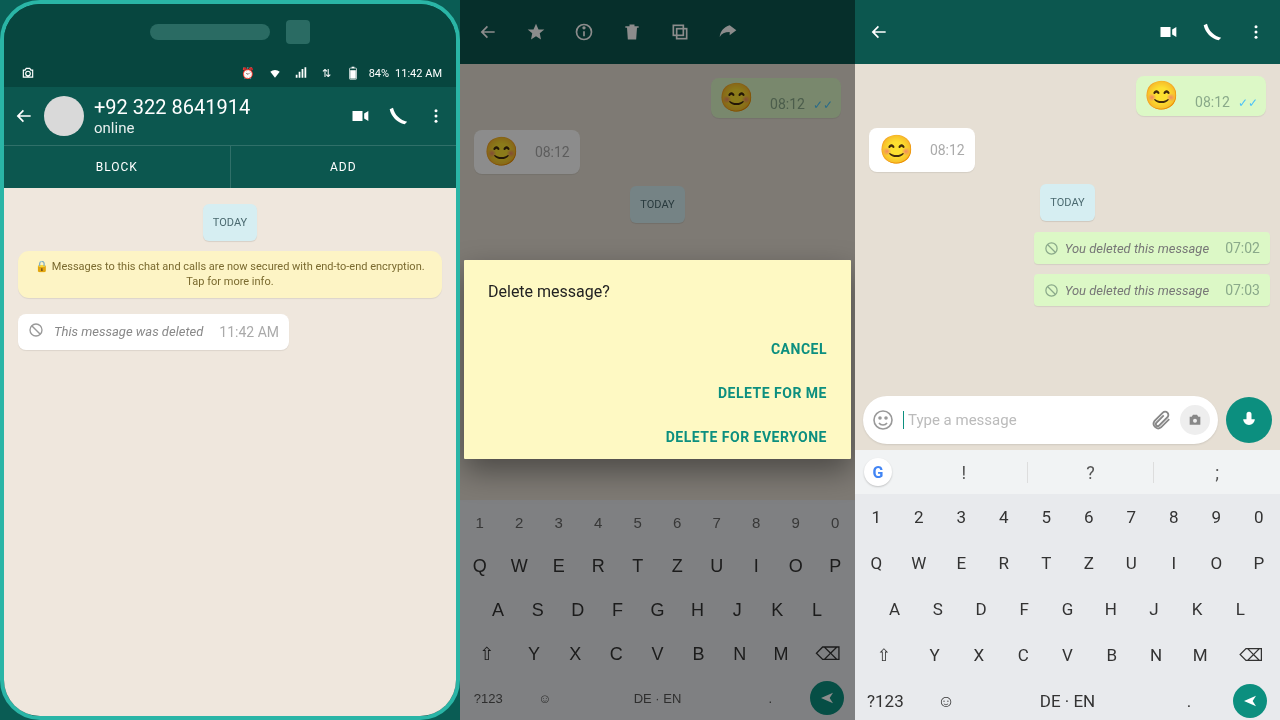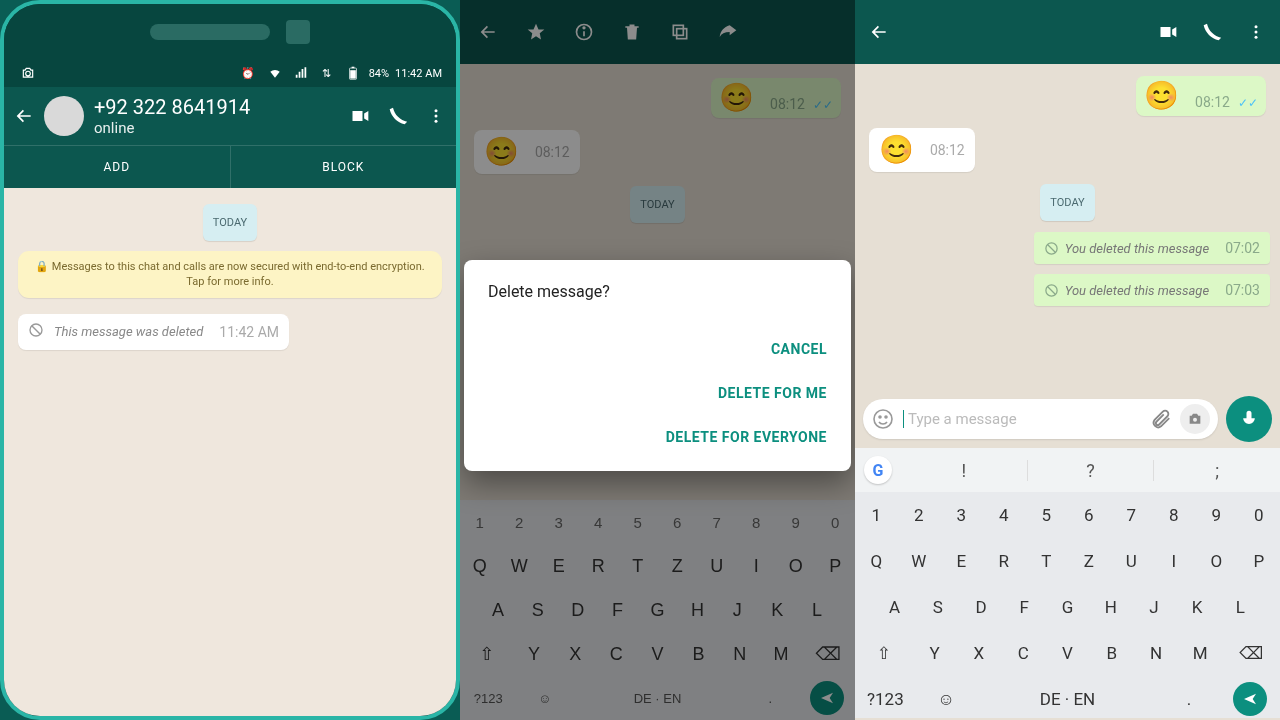--- a/index.html
+++ b/index.html
@@ -142,8 +142,8 @@
         </div>
       </div>
       <div class="blockrow">
+        <div class="blockbtn">BLOCK</div>
         <div class="blockbtn">ADD</div>
-        <div class="blockbtn">BLOCK</div>
       </div>
       <div class="chatbg">
         <div class="center"><span class="pill">TODAY</span></div>

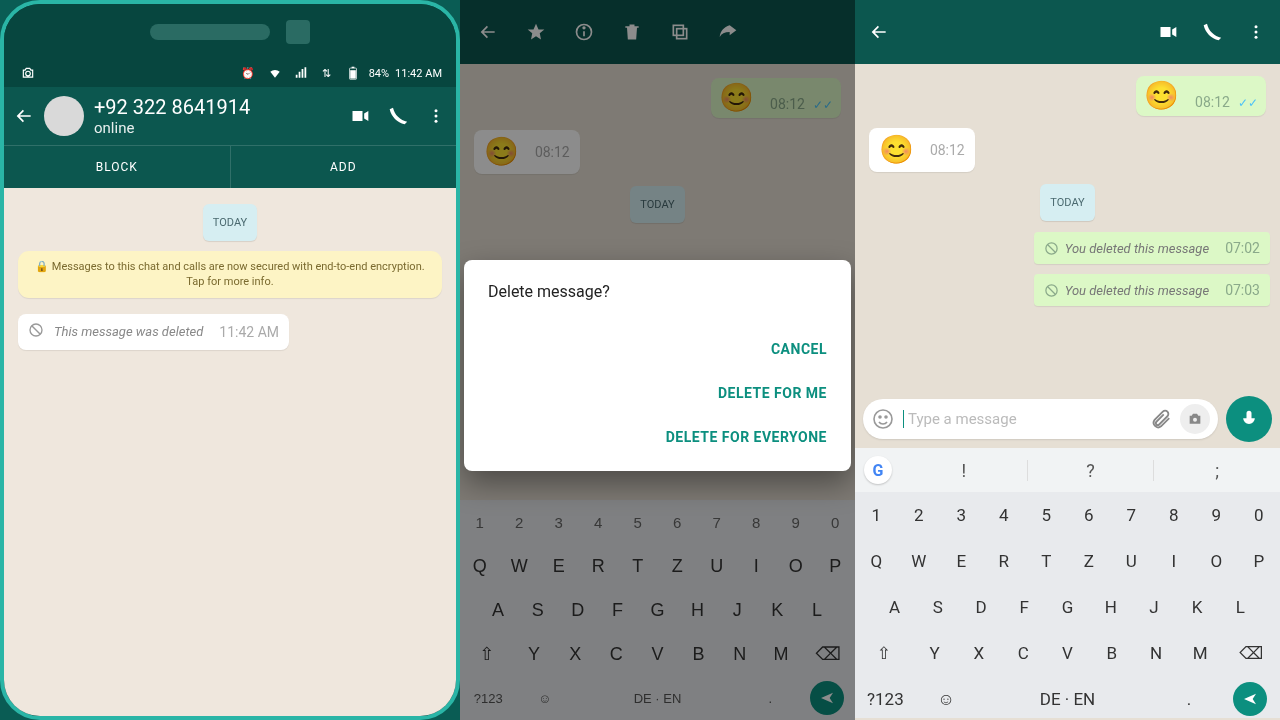--- a/index.html
+++ b/index.html
@@ -39,7 +39,7 @@
   .bubble-out .tstamp{color:#8aa98a}
   .emoji{font-size:28px;line-height:1}
   .ticks{color:#4fc3f7;font-size:12px;margin-left:2px}
-  .dialog{position:absolute;z-index:5;background:#ffffff;border-radius:8px;left:4px;right:4px;top:260px;padding:22px 24px 12px;box-shadow:0 12px 30px rgba(0,0,0,.4)}
+  .dialog{position:absolute;z-index:5;background:#fef9c3;border-radius:1px;left:4px;right:4px;top:260px;padding:22px 24px 0;box-shadow:0 12px 30px rgba(0,0,0,.4)}
   .dialog-title{font-size:16px;color:#222;margin-bottom:26px}
   .dialog-btn{color:#0c8f7f;font-weight:700;font-size:14px;text-align:right;padding:14px 0;letter-spacing:.5px}
   .kbd{background:#e8eaed;position:absolute;bottom:0;left:0;right:0;height:220px;font-family:Arial}

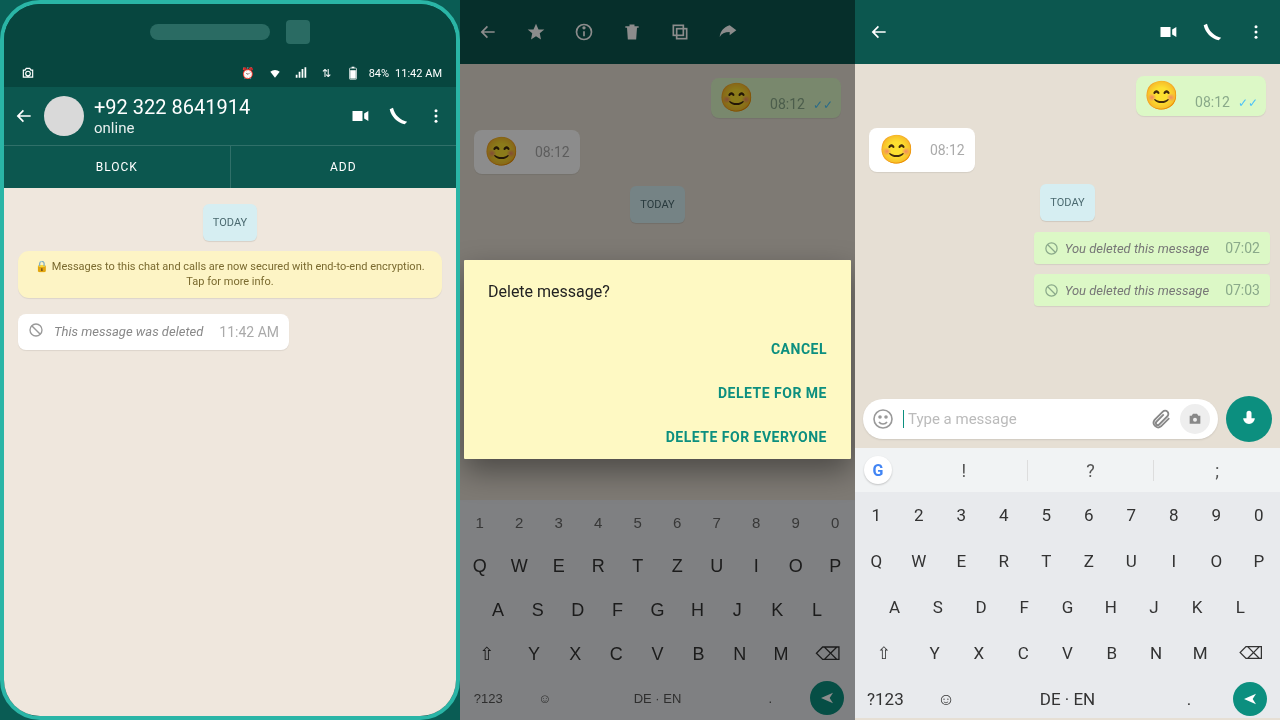--- a/index.html
+++ b/index.html
@@ -53,7 +53,7 @@
   .delmsg{background:#dcf8c6;border-radius:4px;padding:8px 10px;margin:5px 10px;float:right;clear:both;box-shadow:0 1px 1px rgba(0,0,0,.08);font-size:13px;font-style:italic;color:#777;display:inline-flex;align-items:center;gap:6px}
   .delmsg .tstamp{color:#8aa98a;font-style:normal}
   .composer{background:#e6dfd4;padding:6px 8px;display:flex;align-items:center;gap:8px}
-  .compose-box{flex:1;background:#fff;border-radius:24px;height:40px;display:flex;align-items:center;padding:0 8px;gap:8px;box-shadow:0 1px 2px rgba(0,0,0,.1)}
+  .compose-box{flex:1;background:#fff;border-radius:24px;height:48px;display:flex;align-items:center;padding:0 8px;gap:8px;box-shadow:0 1px 2px rgba(0,0,0,.1)}
   .compose-input{flex:1;color:#bbb;font-size:15px;border-left:1.5px solid #0c8f7f;padding-left:4px}
   .mic{width:46px;height:46px;background:#0c8f7f;border-radius:50%;display:flex;align-items:center;justify-content:center}
   .kbd3{background:#e8eaed;height:270px}

